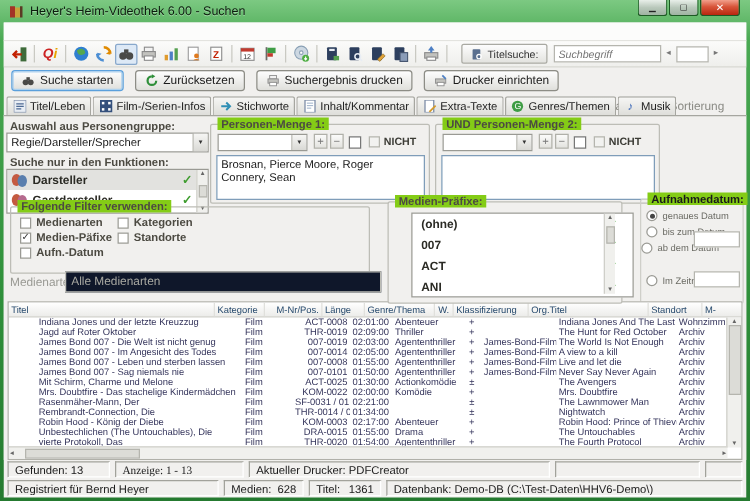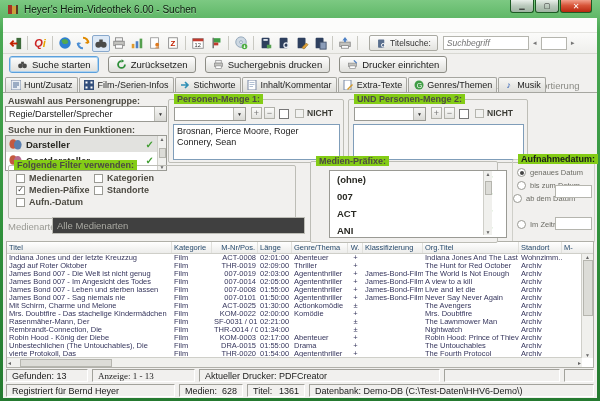--- a/index.html
+++ b/index.html
@@ -359,7 +359,7 @@
               <path d="M2 3 H8 M2 5 H8 M2 7 H6" stroke="#4d6a94" stroke-width="1"></path>
             </svg>
           </span>
-          <span>Hunt/Zusatz</span>
+          <span>Titel/Leben</span>
         </span>
       <span class="tab">
           <span class="tabicon">

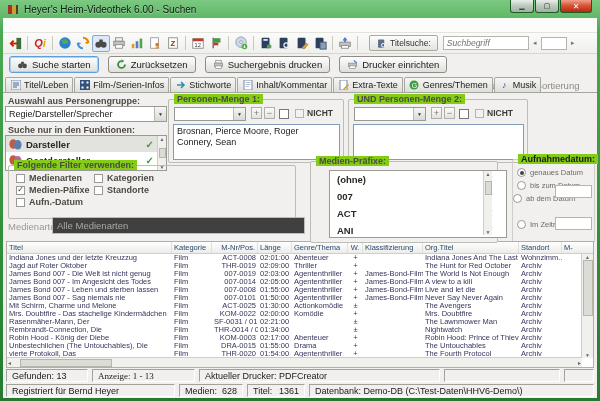--- a/index.html
+++ b/index.html
@@ -108,7 +108,7 @@
   .dinput { position:absolute; width:37px; height:13px; background:#fff; border:1px solid #b5b5ae; }
 
   .ma-label { position:absolute; font-size:9.5px; color:#9a9a94; }
-  .ma-input { position:absolute; height:17px; background:#404040; border:1px solid #bdbdb6; color:#a9a9a2;
+  .ma-input { position:absolute; height:17px; background:#0f172a; border:1px solid #bdbdb6; color:#a9a9a2;
     font-size:9.5px; padding:0 4px; font-family:"Liberation Sans",sans-serif; }
 
   

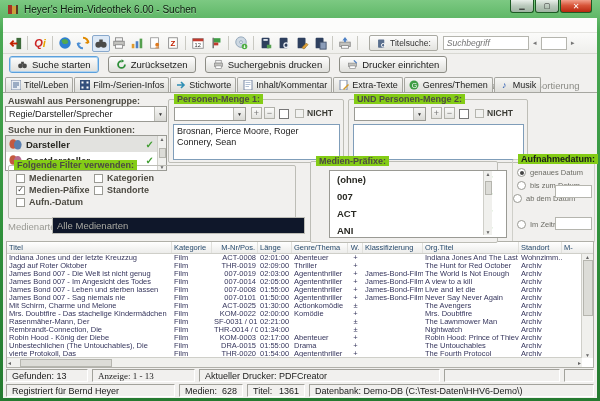--- a/index.html
+++ b/index.html
@@ -118,7 +118,7 @@
     border-bottom:1px solid #cfcfc9; }
   .thead span { font-size:7.5px; color:#274a6d; padding:0 2px; border-right:1px solid #e0e0dc;
     white-space:nowrap; overflow:hidden; line-height:12px; }
-  .tbody { position:absolute; left:0; top:12px; width:575px; height:104px; overflow:hidden; }
+  .tbody { position:absolute; left:0; top:12px; width:575px; height:104px; overflow:hidden;padding-left:22px; }
   .trow { display:flex; width:575px; height:8px; }
   .trow span { font-size:7.5px; line-height:8px; color:#35355c; padding:0 2px; white-space:nowrap; overflow:hidden; }
   .c0{width:165px;} .c1{width:40px;} .c2{width:46px; text-align:right;} .c3{width:34px;}

